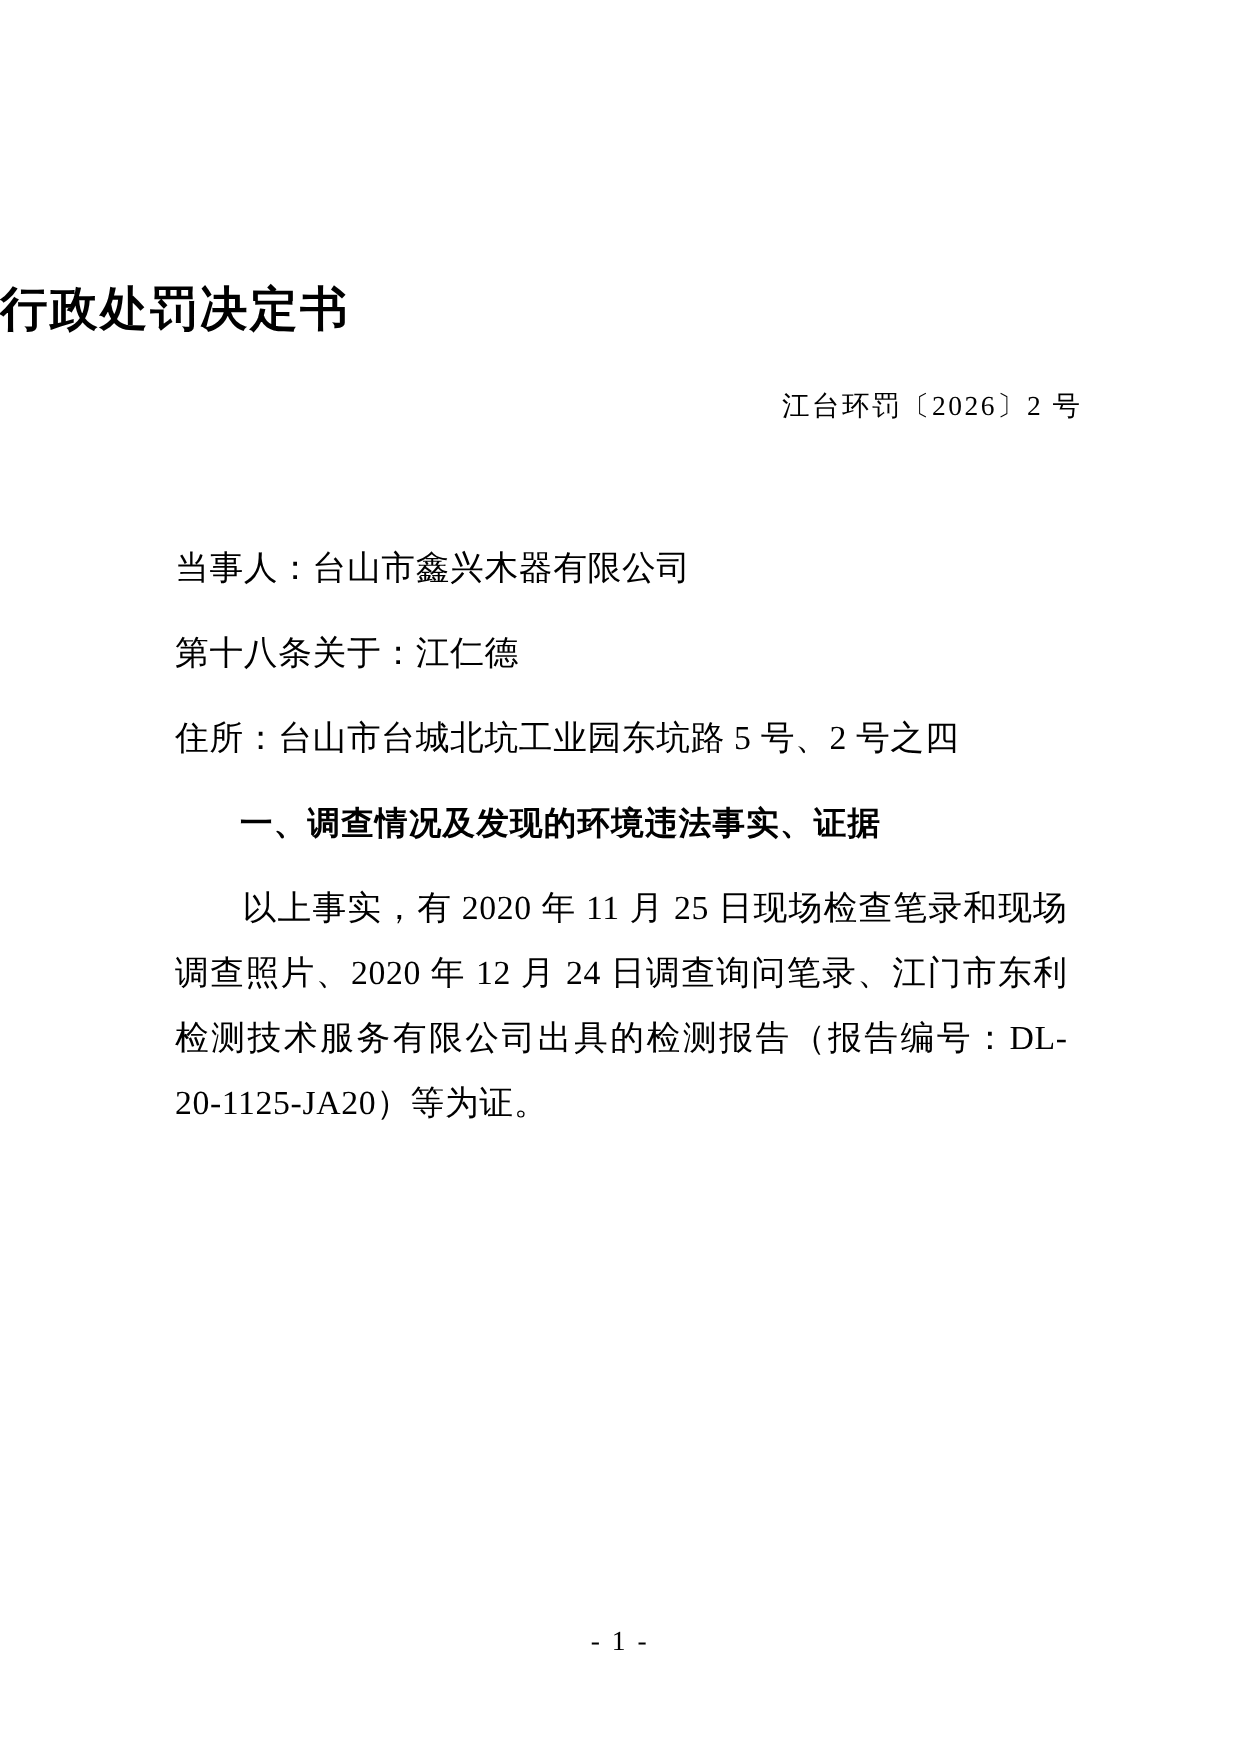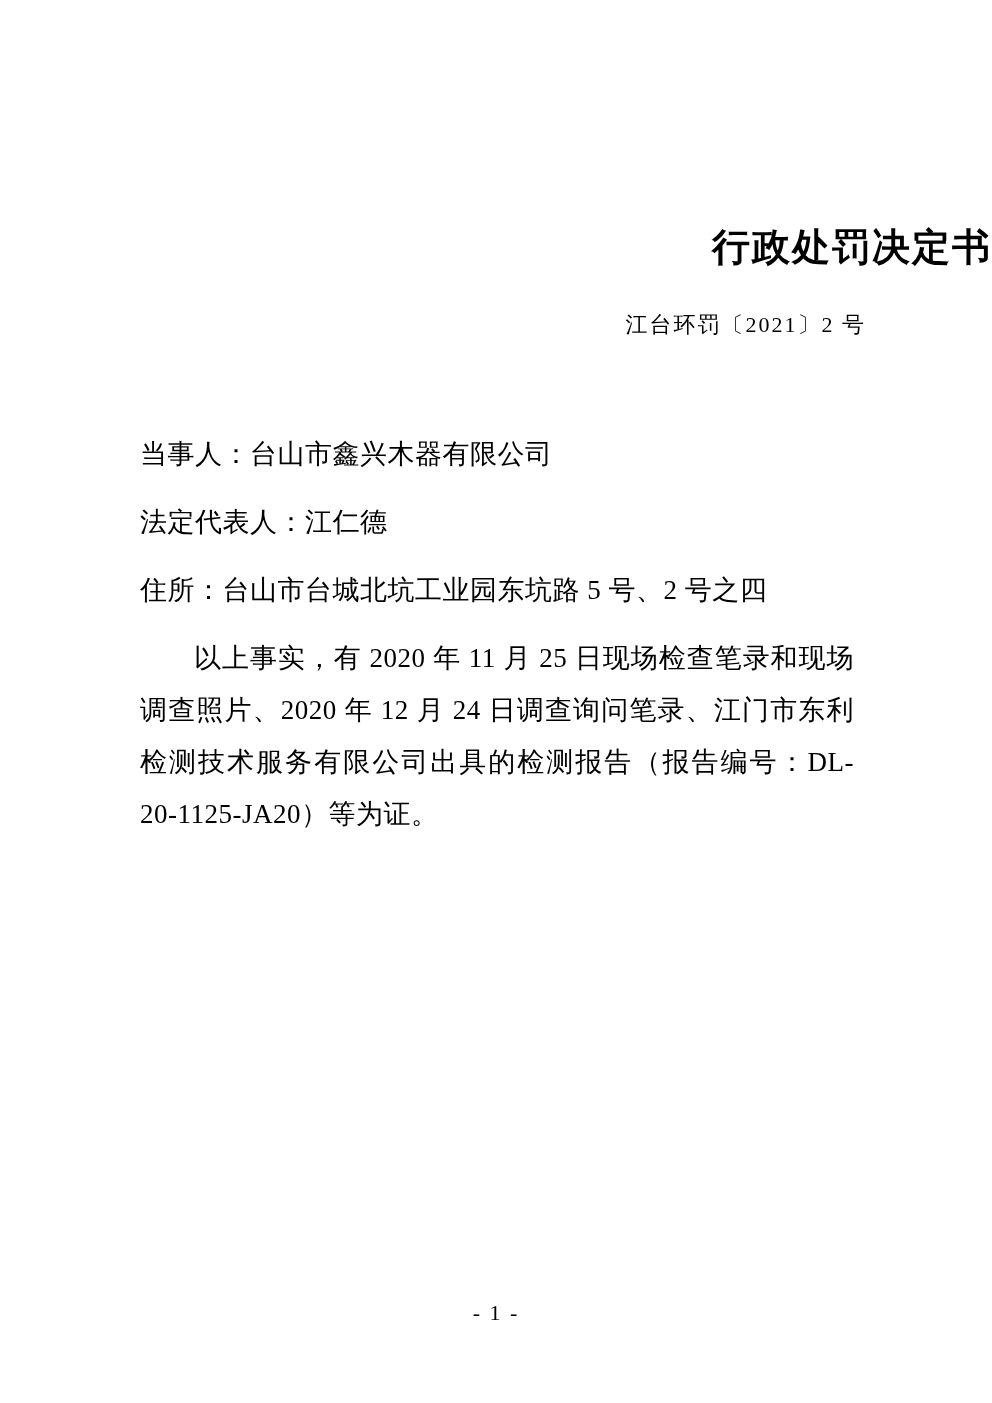--- a/index.html
+++ b/index.html
@@ -21,7 +21,7 @@
     top: 222px;
     left: 0;
     width: 100%;
-    text-align: right;
+    text-align: left;
     font-size: 38px;
     font-weight: 700;
     letter-spacing: 2px;

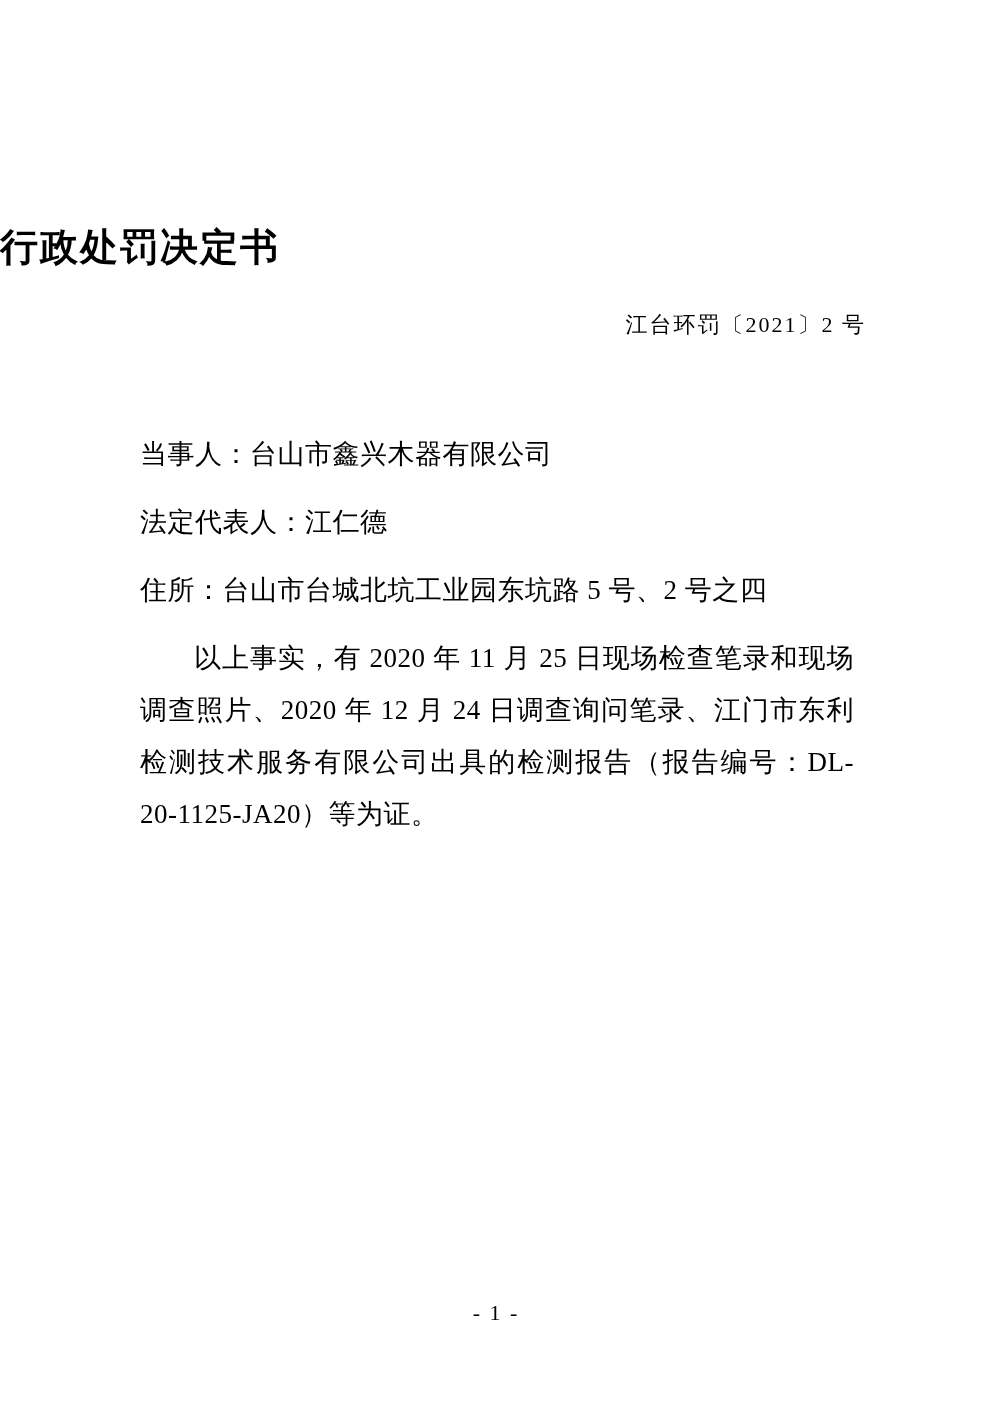--- a/index.html
+++ b/index.html
@@ -76,7 +76,7 @@
 
   <div class="title">行政处罚决定书</div>
 
-  <div class="doc-number">江台环罚〔2021〕2 号</div>
+  <div class="doc-number">江台环罚〔2026〕2 号</div>
 
   <div class="body-text">
     <p class="info-line">当事人：台山市鑫兴木器有限公司</p>

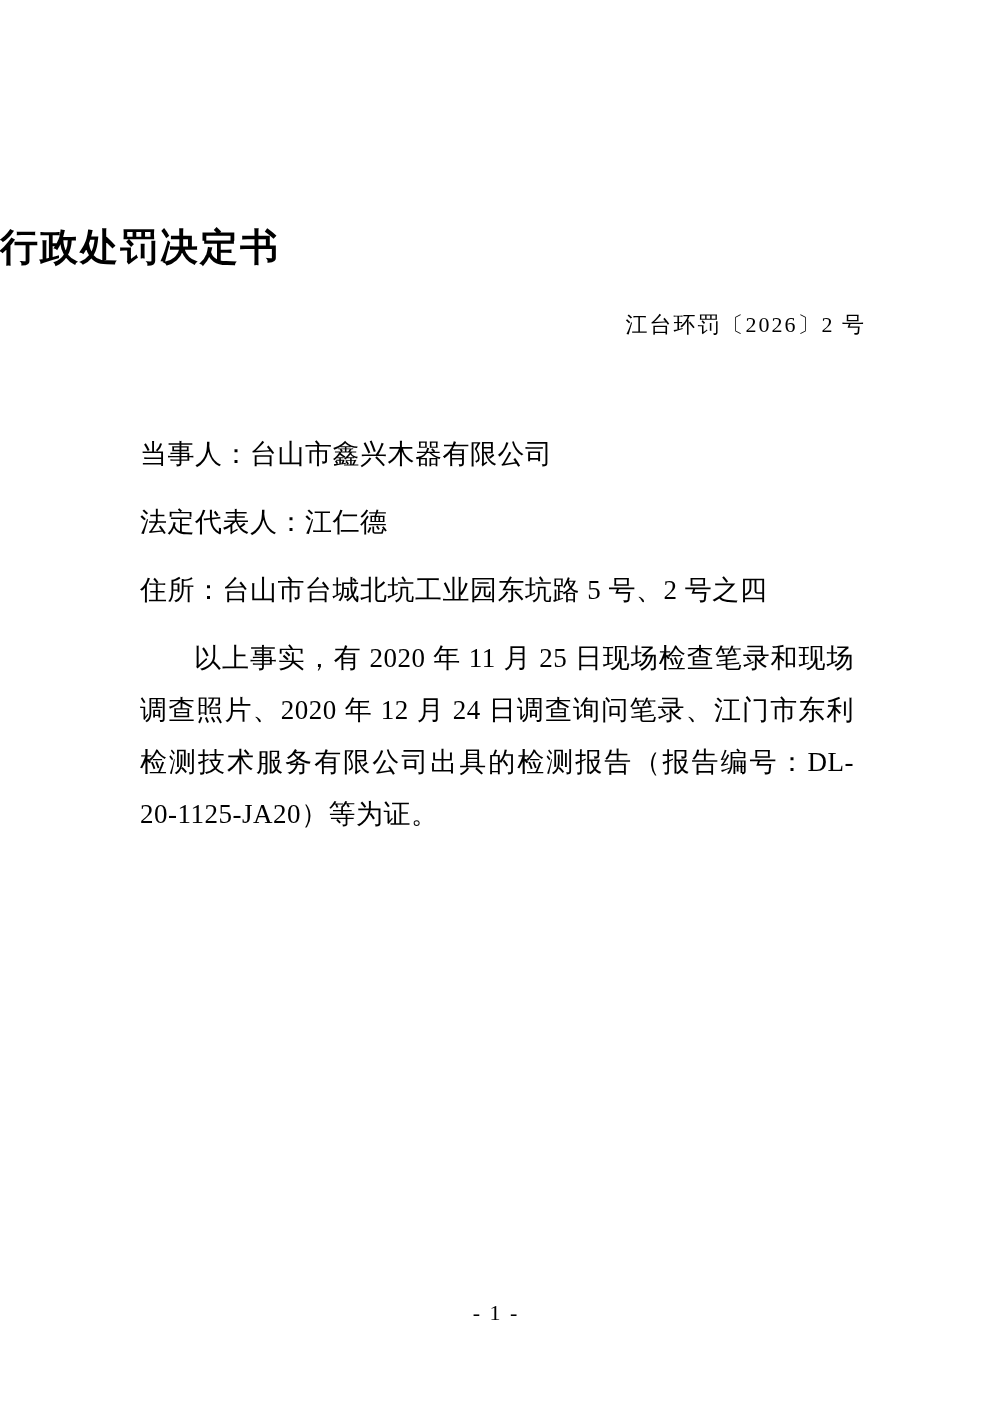--- a/index.html
+++ b/index.html
@@ -80,7 +80,7 @@
 
   <div class="body-text">
     <p class="info-line">当事人：台山市鑫兴木器有限公司</p>
-    <p class="info-line">法定代表人：江仁德</p>
+    <p class="info-line">第十八条关于：江仁德</p>
     <p class="info-line">住所：台山市台城北坑工业园东坑路 5 号、2 号之四</p>
     <p class="paragraph">以上事实，有 2020 年 11 月 25 日现场检查笔录和现场调查照片、2020 年 12 月 24 日调查询问笔录、江门市东利检测技术服务有限公司出具的检测报告（报告编号：DL-20-1125-JA20）等为证。</p>
   </div>

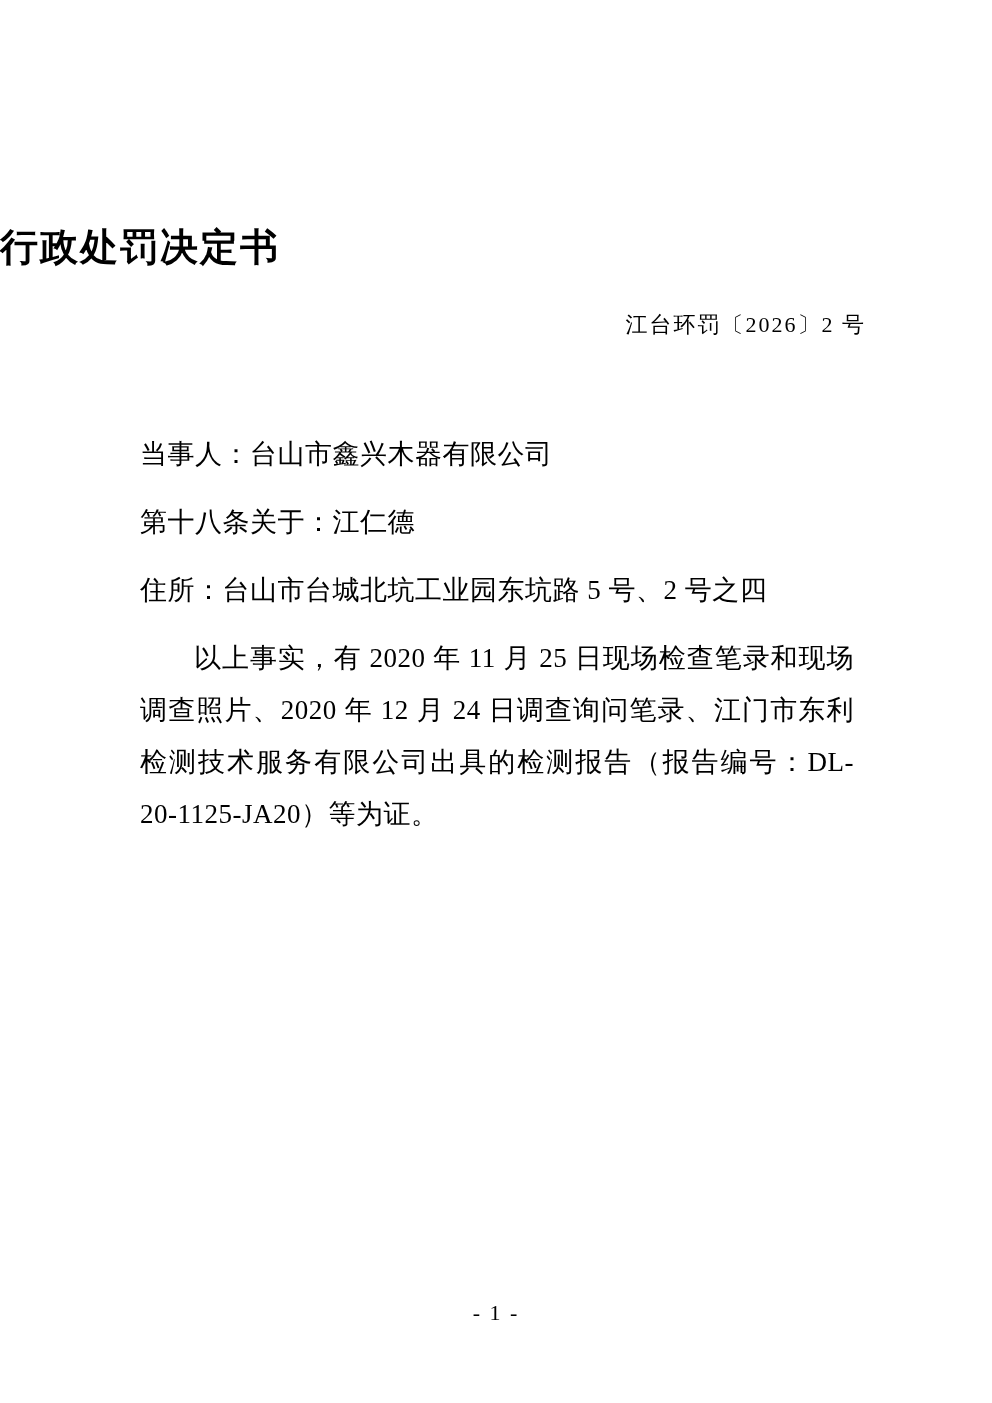--- a/index.html
+++ b/index.html
@@ -82,6 +82,7 @@
     <p class="info-line">当事人：台山市鑫兴木器有限公司</p>
     <p class="info-line">第十八条关于：江仁德</p>
     <p class="info-line">住所：台山市台城北坑工业园东坑路 5 号、2 号之四</p>
+    <p class="section-heading">一、调查情况及发现的环境违法事实、证据</p>
     <p class="paragraph">以上事实，有 2020 年 11 月 25 日现场检查笔录和现场调查照片、2020 年 12 月 24 日调查询问笔录、江门市东利检测技术服务有限公司出具的检测报告（报告编号：DL-20-1125-JA20）等为证。</p>
   </div>
 

